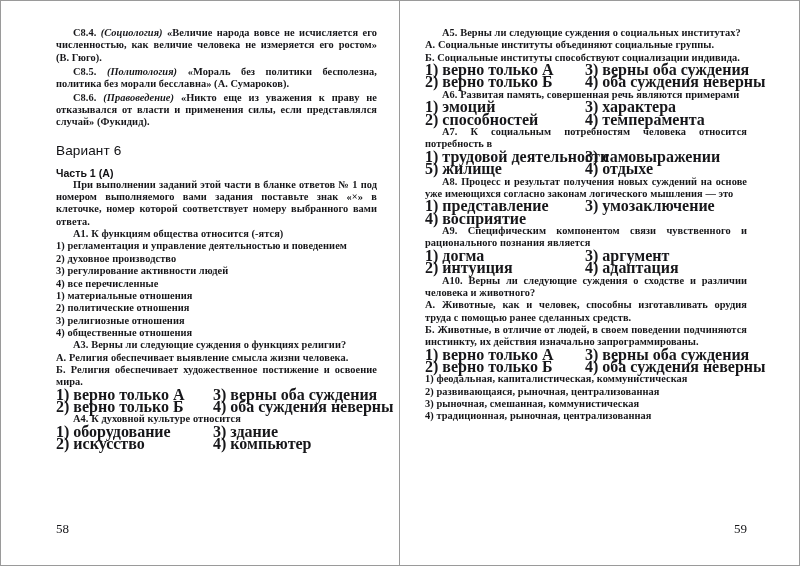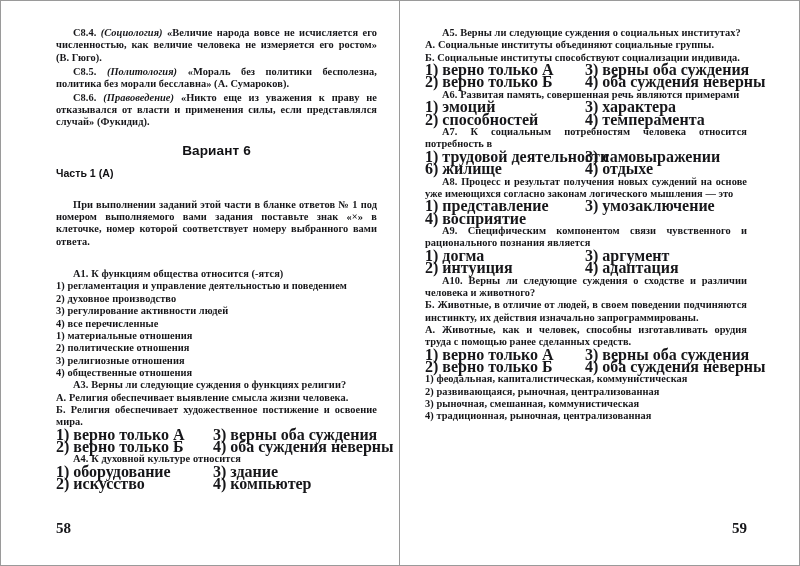--- a/index.html
+++ b/index.html
@@ -74,9 +74,8 @@
   }
   .heading-variant {
     font-family: "Liberation Sans", "DejaVu Sans", sans-serif;
-    font-weight: 700;
+    font-weight: 400;
     font-size: 13.6px;
-    text-align: center;
     margin: 14px 0 0 0;
     text-indent: 0;
     color: #111114;

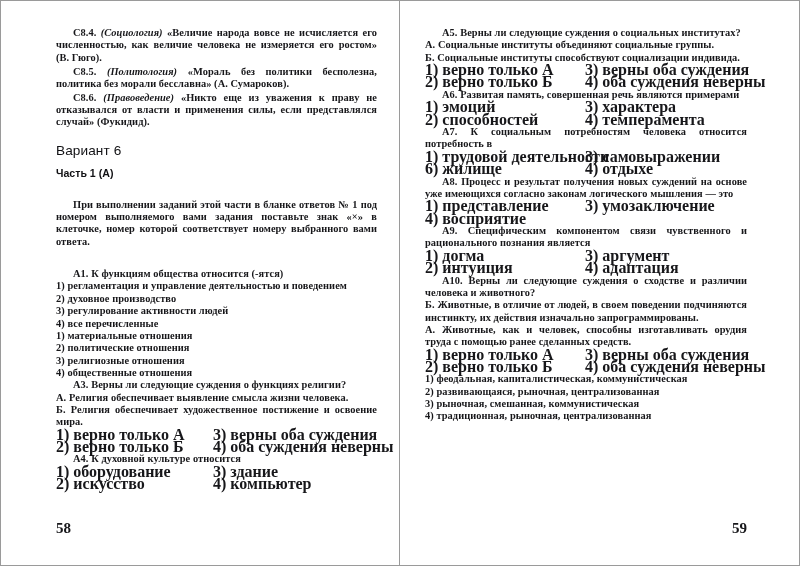--- a/index.html
+++ b/index.html
@@ -198,7 +198,7 @@
       <div class="opts">
         <div>1) трудовой деятельности</div>
         <div>3) самовыражении</div>
-        <div>6) жилище</div>
+        <div>5) жилище</div>
         <div>4) отдыхе</div>
       </div>
 

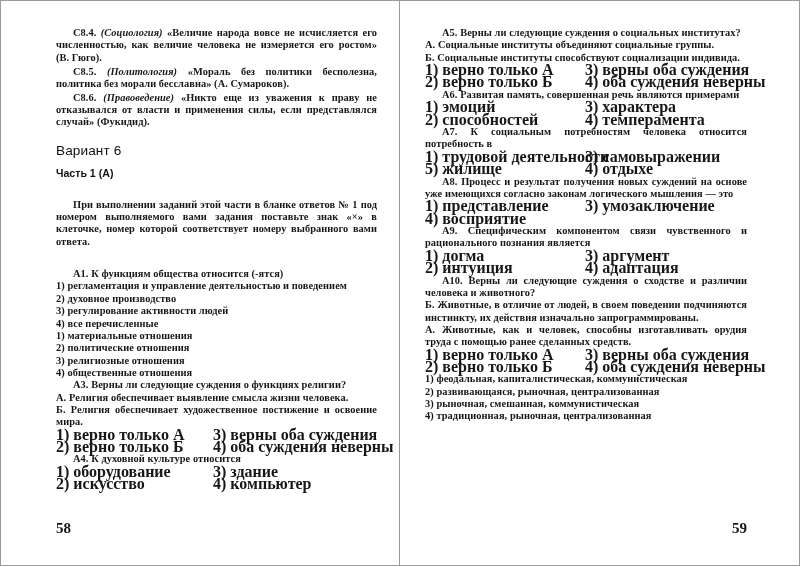--- a/index.html
+++ b/index.html
@@ -91,7 +91,7 @@
     color: #111114;
   }
   .gap-sm { margin-top: 1.5px; }
-  .gap-md { margin-top: 20px; }
+  .gap-md { margin-top: 0; }
 
   
   .opts {

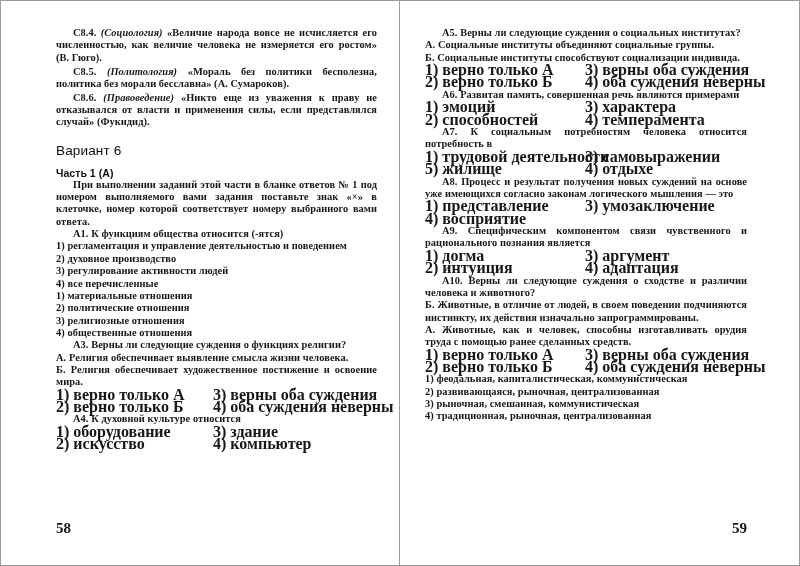--- a/index.html
+++ b/index.html
@@ -218,8 +218,8 @@
       </div>
 
       <p class="block para"><span class="tag">А10.</span> <span>Верны ли следующие суждения о сходстве и различии человека и животного?</span></p>
+      <p class="block para-noindent">А. Животные, как и человек, способны изготавливать орудия труда с помощью ранее сделанных средств.</p>
       <p class="block para-noindent">Б. Животные, в отличие от людей, в своем поведении подчиняются инстинкту, их действия изначально запрограммированы.</p>
-      <p class="block para-noindent">А. Животные, как и человек, способны изготавливать орудия труда с помощью ранее сделанных средств.</p>
       <div class="opts">
         <div>1) верно только А</div>
         <div>3) верны оба суждения</div>

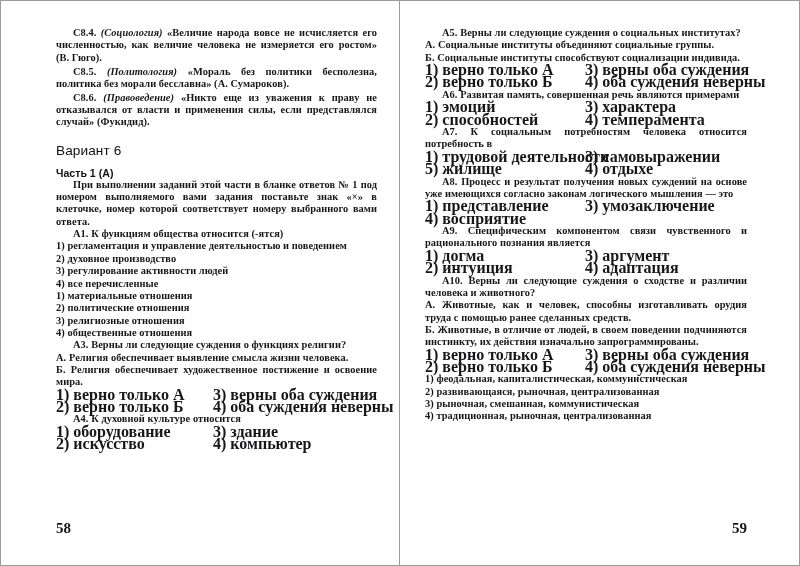--- a/index.html
+++ b/index.html
@@ -113,8 +113,8 @@
   .folio {
     position: absolute;
     bottom: 28px;
-    font-size: 15px;
-    font-weight: 700;
+    font-size: 13px;
+    font-weight: 400;
     color: #17171a;
     font-family: "Liberation Serif", "DejaVu Serif", serif;
   }

